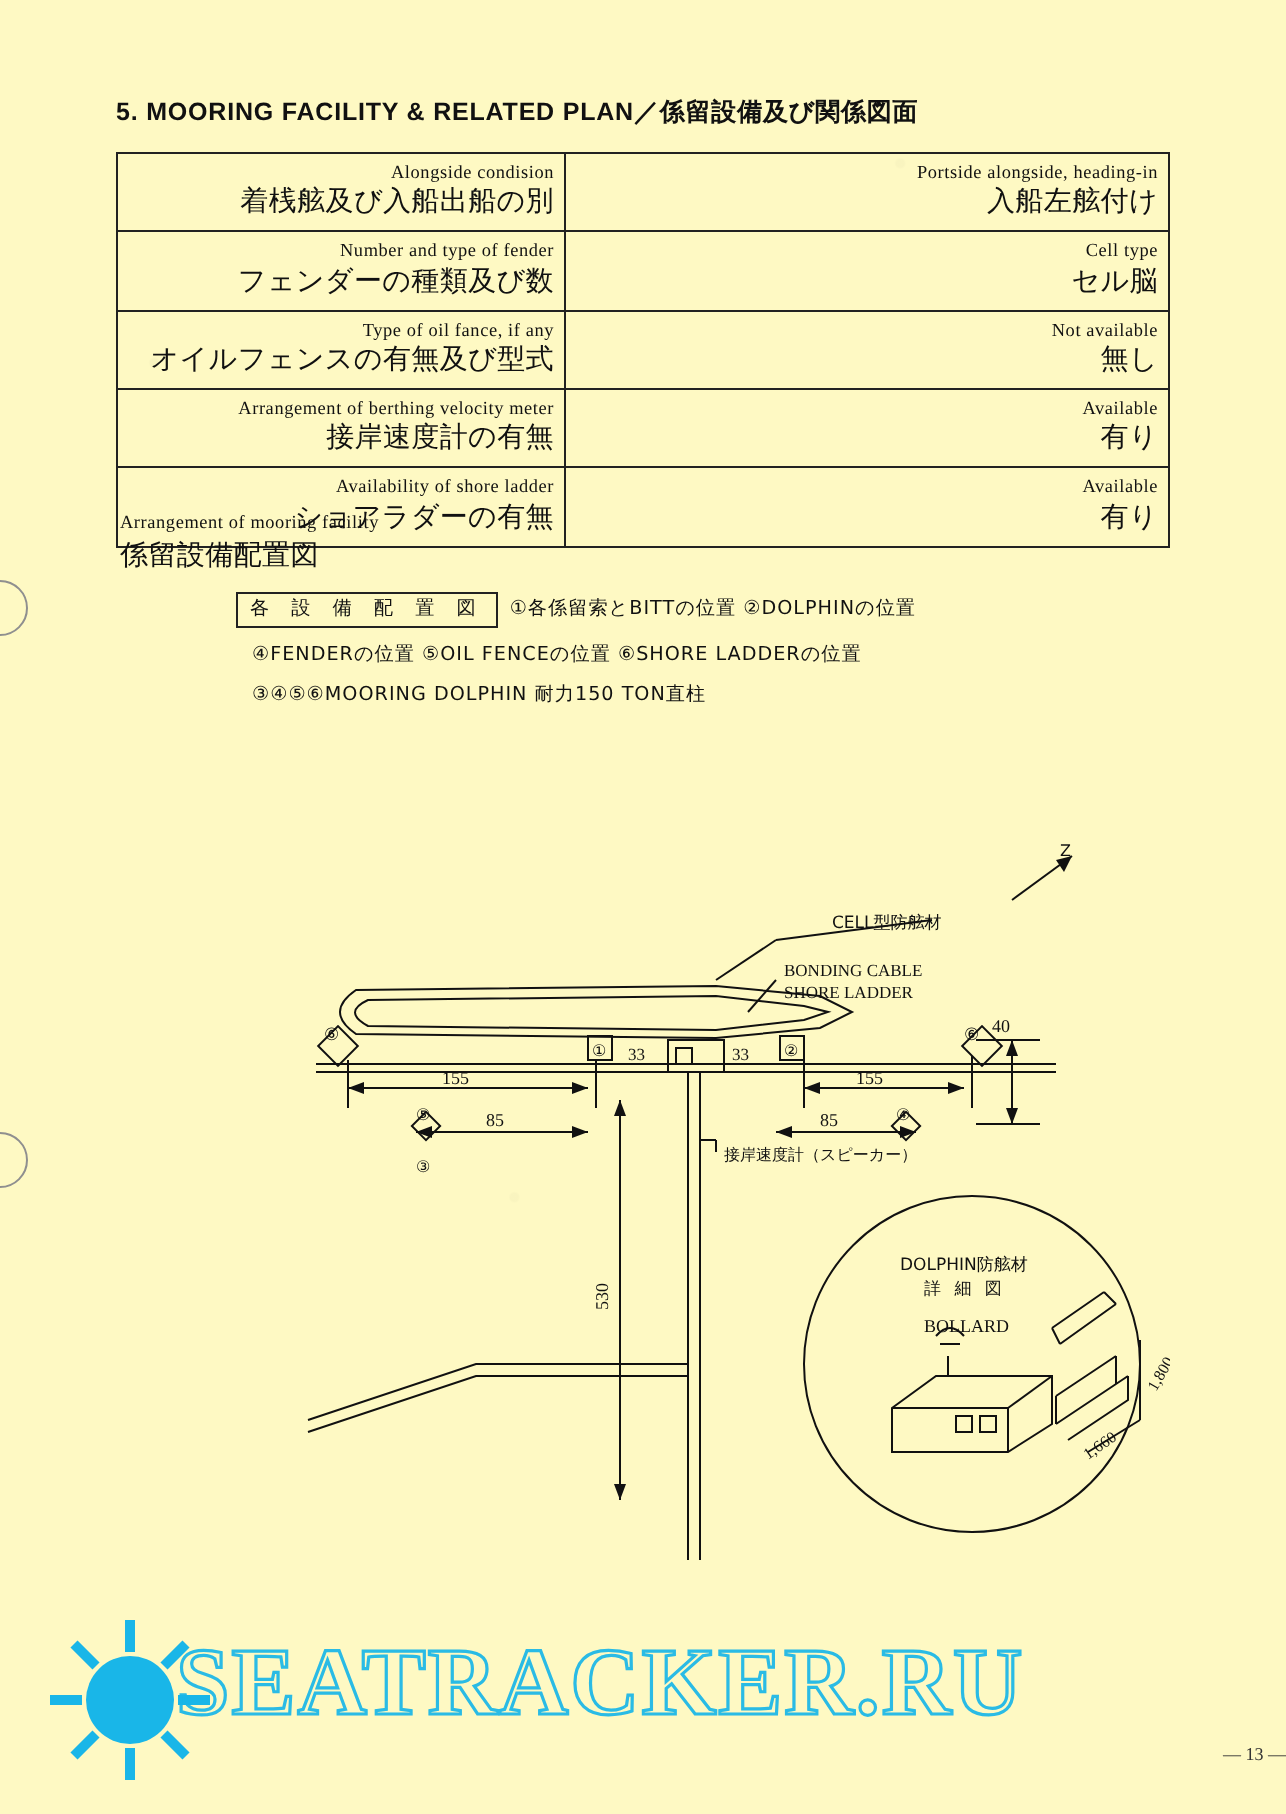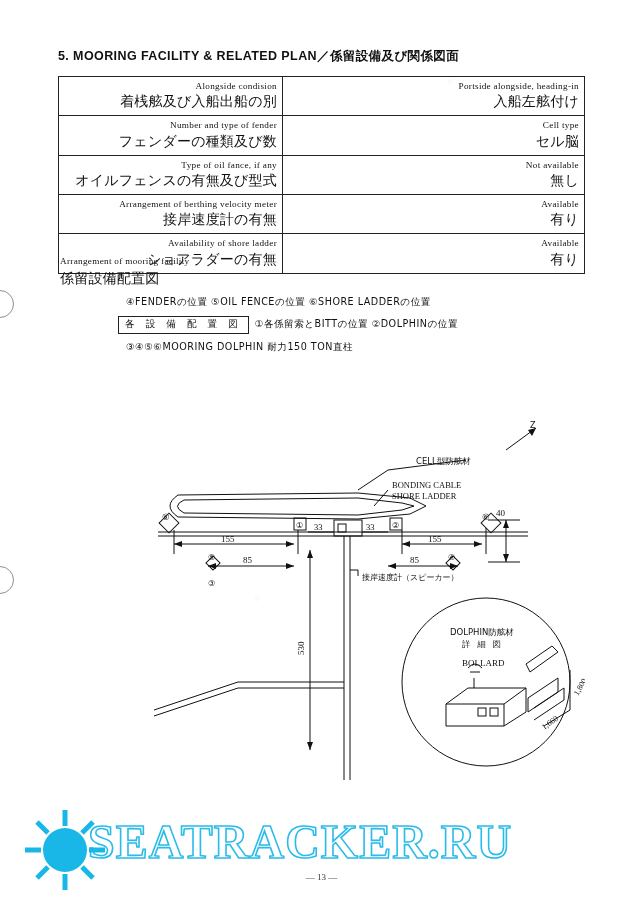--- a/index.html
+++ b/index.html
@@ -14,7 +14,7 @@
     position: relative;
     width: 643px;
     height: 907px;
-    background: #ffffff;
+    background: #fef9c3;
     overflow: hidden;
   }
   .paper-noise {

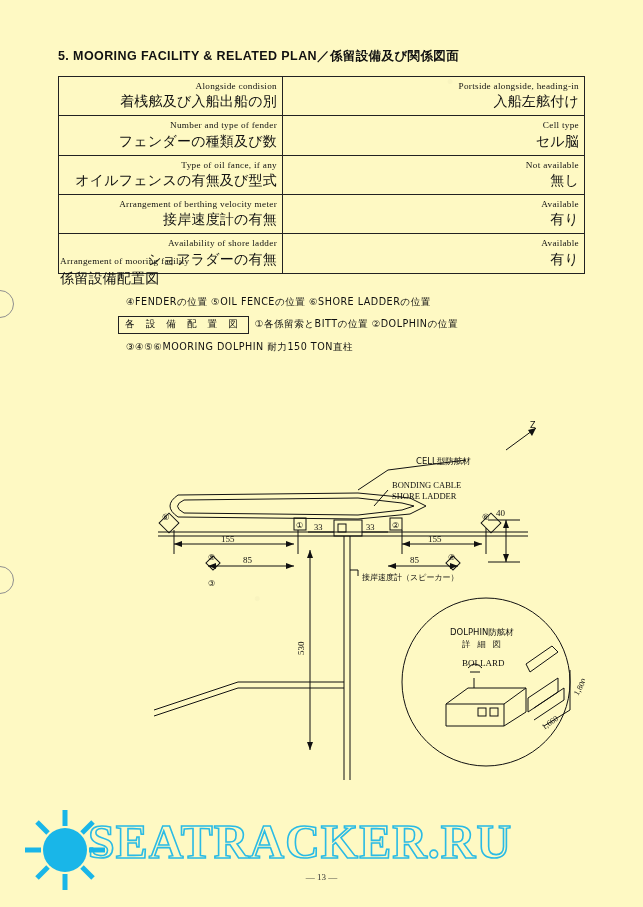--- a/index.html
+++ b/index.html
@@ -215,11 +215,11 @@
   </div>
 
   <div class="legend">
+    <div class="row">
+      <span class="boxed">各 設 備 配 置 図</span><span>①各係留索とBITTの位置  ②DOLPHINの位置</span>
+    </div>
     <div class="row indent">
       <span>④FENDERの位置  ⑤OIL FENCEの位置  ⑥SHORE LADDERの位置</span>
-    </div>
-    <div class="row">
-      <span class="boxed">各 設 備 配 置 図</span><span>①各係留索とBITTの位置  ②DOLPHINの位置</span>
     </div>
     <div class="row indent2">
       <span>③④⑤⑥MOORING DOLPHIN   耐力150 TON直柱</span>

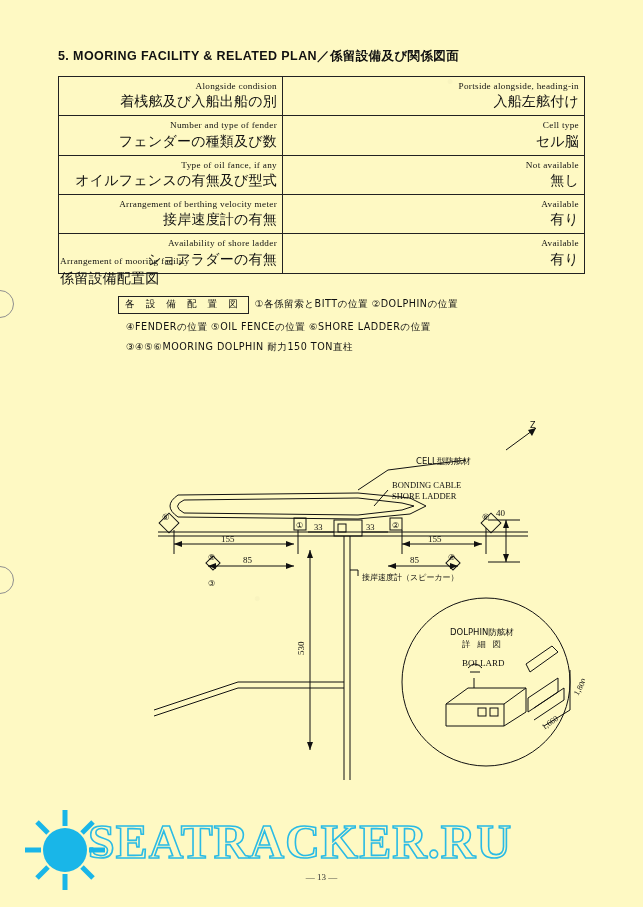--- a/index.html
+++ b/index.html
@@ -138,7 +138,7 @@
     left: 0;
     right: 0;
     top: 872px;
-    text-align: center;
+    text-align: right;
     font-size: 9px;
     color: #333;
     font-family: "Liberation Serif", serif;

